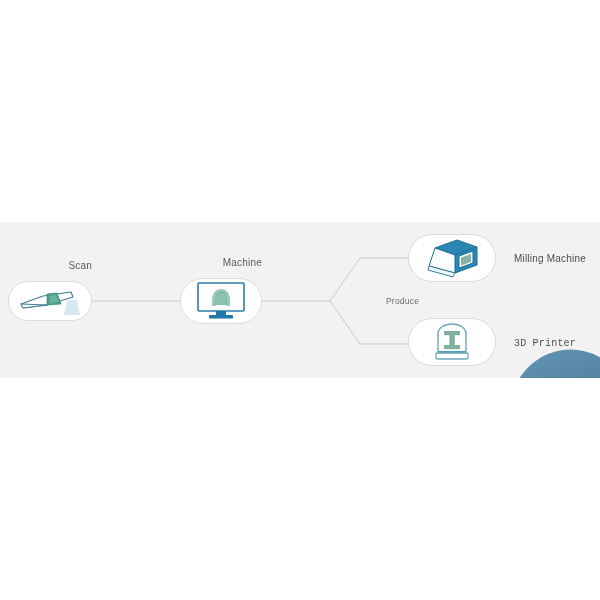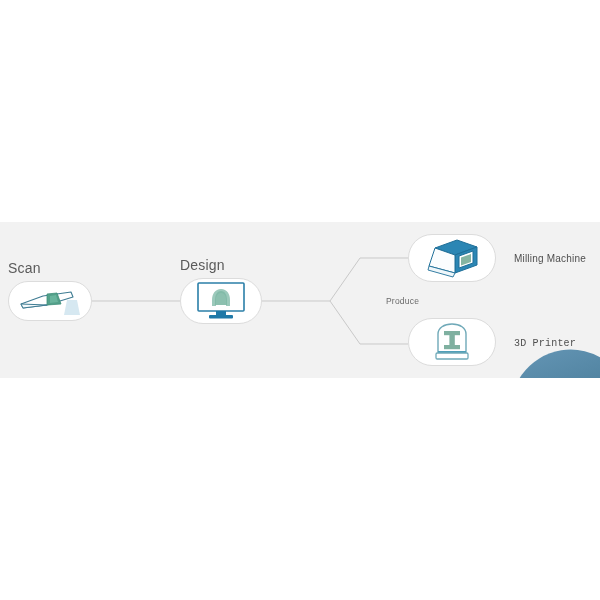--- a/index.html
+++ b/index.html
@@ -59,11 +59,11 @@
   }
   .node-caption {
     position: absolute;
-    font-size: 14px;
+    font-size: 10px;
     color: #5a5a5a;
     letter-spacing: .2px;
     white-space: nowrap;
-    text-align: left;
+    text-align: right;
   }
   .side-label {
     position: absolute;

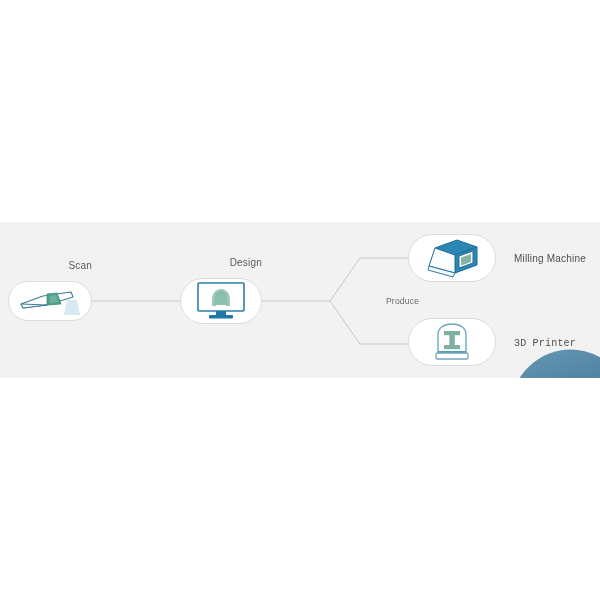--- a/index.html
+++ b/index.html
@@ -129,7 +129,7 @@
       </span>
     </div>
 
-    <div class="node-caption" id="cap-design">Design</div>
+    <div class="node-caption" id="cap-design">Machine</div>
 
     <div class="node" id="node-design">
       <span class="icon-wrap">

